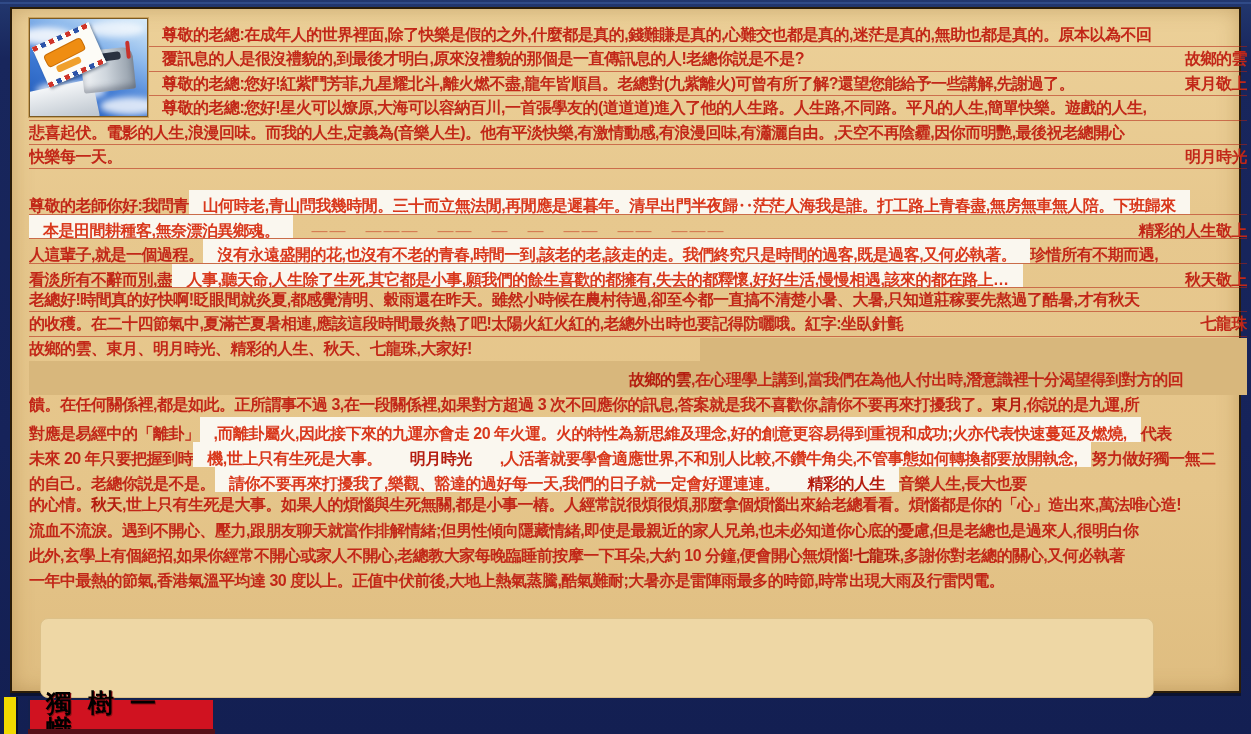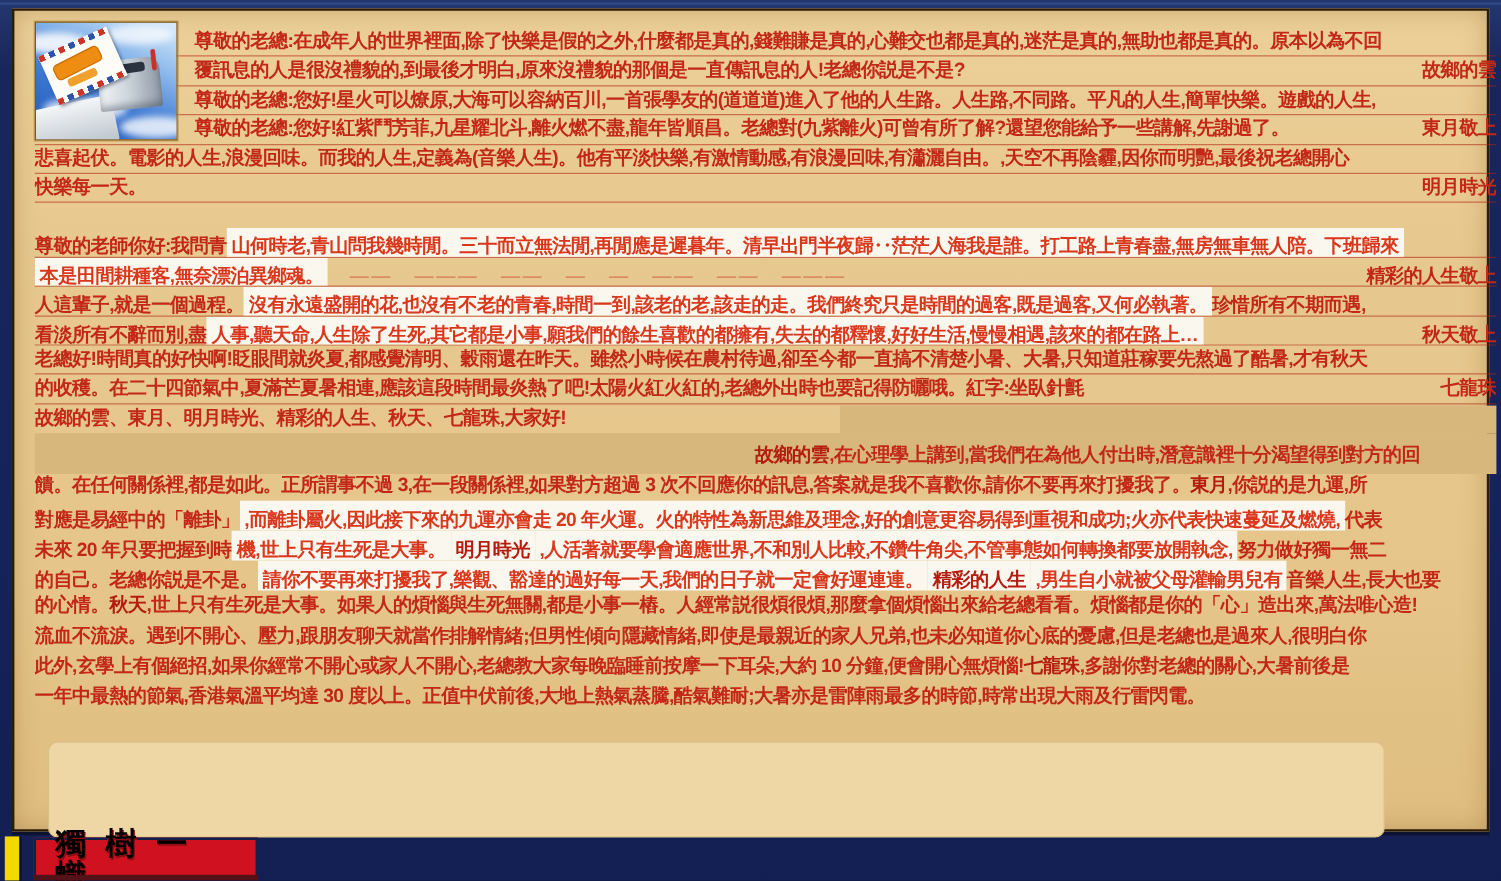--- a/index.html
+++ b/index.html
@@ -77,8 +77,8 @@
     <div id="letters" class="letters">
         <div class="tline ul ind"><span>尊敬的老總:在成年人的世界裡面,除了快樂是假的之外,什麼都是真的,錢難賺是真的,心難交也都是真的,迷茫是真的,無助也都是真的。原本以為不回</span></div>
         <div class="tline ul ind"><span>覆訊息的人是很沒禮貌的,到最後才明白,原來沒禮貌的那個是一直傳訊息的人!老總你説是不是?</span><span class="sig">故鄉的雲</span></div>
+        <div class="tline ul ind"><span>尊敬的老總:您好!紅紫鬥芳菲,九星耀北斗,離火燃不盡,龍年皆順昌。老總對(九紫離火)可曾有所了解?還望您能給予一些講解,先謝過了。</span><span class="sig">東月敬上</span></div>
         <div class="tline ul ind"><span>尊敬的老總:您好!星火可以燎原,大海可以容納百川,一首張學友的(道道道)進入了他的人生路。人生路,不同路。平凡的人生,簡單快樂。遊戲的人生,</span></div>
-        <div class="tline ul ind"><span>尊敬的老總:您好!紅紫鬥芳菲,九星耀北斗,離火燃不盡,龍年皆順昌。老總對(九紫離火)可曾有所了解?還望您能給予一些講解,先謝過了。</span><span class="sig">東月敬上</span></div>
         <div class="tline ul"><span>悲喜起伏。電影的人生,浪漫回味。而我的人生,定義為(音樂人生)。他有平淡快樂,有激情動感,有浪漫回味,有瀟灑自由。,天空不再陰霾,因你而明艷,最後祝老總開心</span></div>
         <div class="tline ul"><span>快樂每一天。</span><span class="sig">明月時光</span></div>
         <div class="tline spacer"></div>

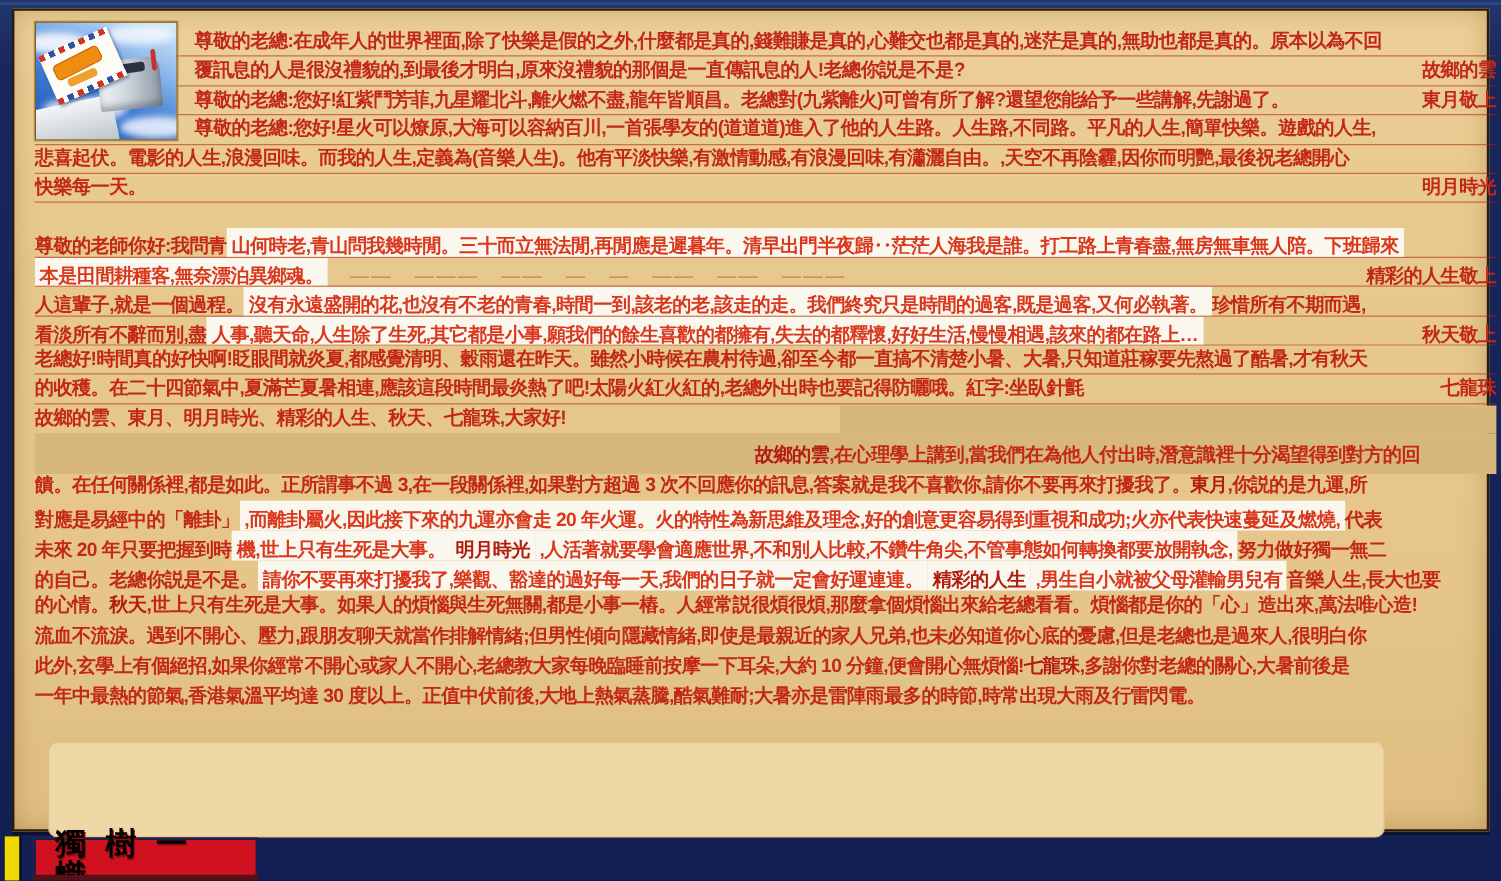--- a/index.html
+++ b/index.html
@@ -29,7 +29,7 @@
          font-size:16px;letter-spacing:-0.5px;font-weight:600;overflow:hidden;white-space:pre;}
   .rline.first{padding-left:600px;}
   .tline span,.rline span{flex:0 0 auto;}
-  .wh{background:#faf7ef;padding:4px 4px;color:#d9381c;}
+  .wh{background:#faf7ef;padding:4px 14px;color:#d9381c;}
   .bd{font-weight:800;color:#b41c0f;}
   .dash{color:rgba(196,60,32,.55);font-weight:400;letter-spacing:2px;}
   .sig{margin-left:auto;padding-left:8px;white-space:nowrap;}

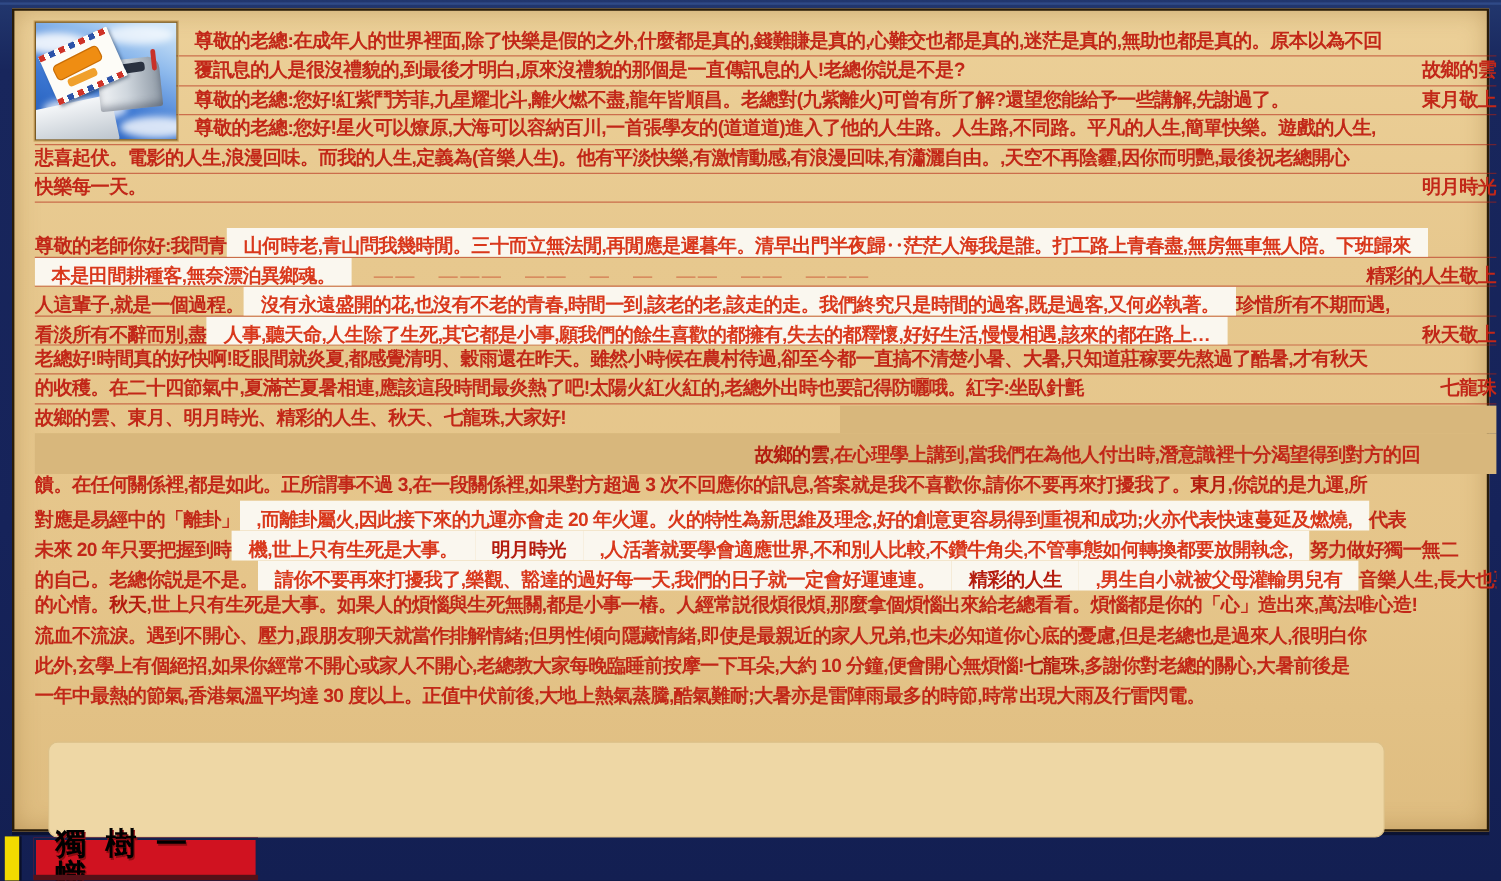--- a/index.html
+++ b/index.html
@@ -95,7 +95,7 @@
         <div class="rline"><span>饋。在任何關係裡,都是如此。正所謂事不過 3,在一段關係裡,如果對方超過 3 次不回應你的訊息,答案就是我不喜歡你,請你不要再來打擾我了。</span><span class="bd">東月</span><span>,你説的是九運,所</span></div>
         <div class="rline"><span>對應是易經中的「離卦」</span><span class="wh">,而離卦屬火,因此接下來的九運亦會走 20 年火運。火的特性為新思維及理念,好的創意更容易得到重視和成功;火亦代表快速蔓延及燃燒,</span><span>代表</span></div>
         <div class="rline"><span>未來 20 年只要把握到時</span><span class="wh">機,世上只有生死是大事。</span><span class="bd wh">明月時光</span><span class="wh">,人活著就要學會適應世界,不和別人比較,不鑽牛角尖,不管事態如何轉換都要放開執念,</span><span>努力做好獨一無二</span></div>
-        <div class="rline"><span>的自己。老總你説是不是。</span><span class="wh">請你不要再來打擾我了,樂觀、豁達的過好每一天,我們的日子就一定會好運連連。</span><span class="bd wh">精彩的人生</span><span class="wh">,男生自小就被父母灌輸男兒有</span><span>音樂人生,長大也要</span></div>
+        <div class="rline"><span>的自己。老總你説是不是。</span><span class="wh">請你不要再來打擾我了,樂觀、豁達的過好每一天,我們的日子就一定會好運連連。</span><span class="bd wh">精彩的人生</span><span>音樂人生,長大也要</span></div>
         <div class="rline"><span>的心情。</span><span class="bd">秋天</span><span>,世上只有生死是大事。如果人的煩惱與生死無關,都是小事一樁。人經常説很煩很煩,那麼拿個煩惱出來給老總看看。煩惱都是你的「心」造出來,萬法唯心造!</span></div>
         <div class="rline"><span>流血不流淚。遇到不開心、壓力,跟朋友聊天就當作排解情緒;但男性傾向隱藏情緒,即使是最親近的家人兄弟,也未必知道你心底的憂慮,但是老總也是過來人,很明白你</span></div>
         <div class="rline"><span>此外,玄學上有個絕招,如果你經常不開心或家人不開心,老總教大家每晚臨睡前按摩一下耳朵,大約 10 分鐘,便會開心無煩惱!</span><span class="bd">七龍珠</span><span>,多謝你對老總的關心,大暑前後是</span></div>

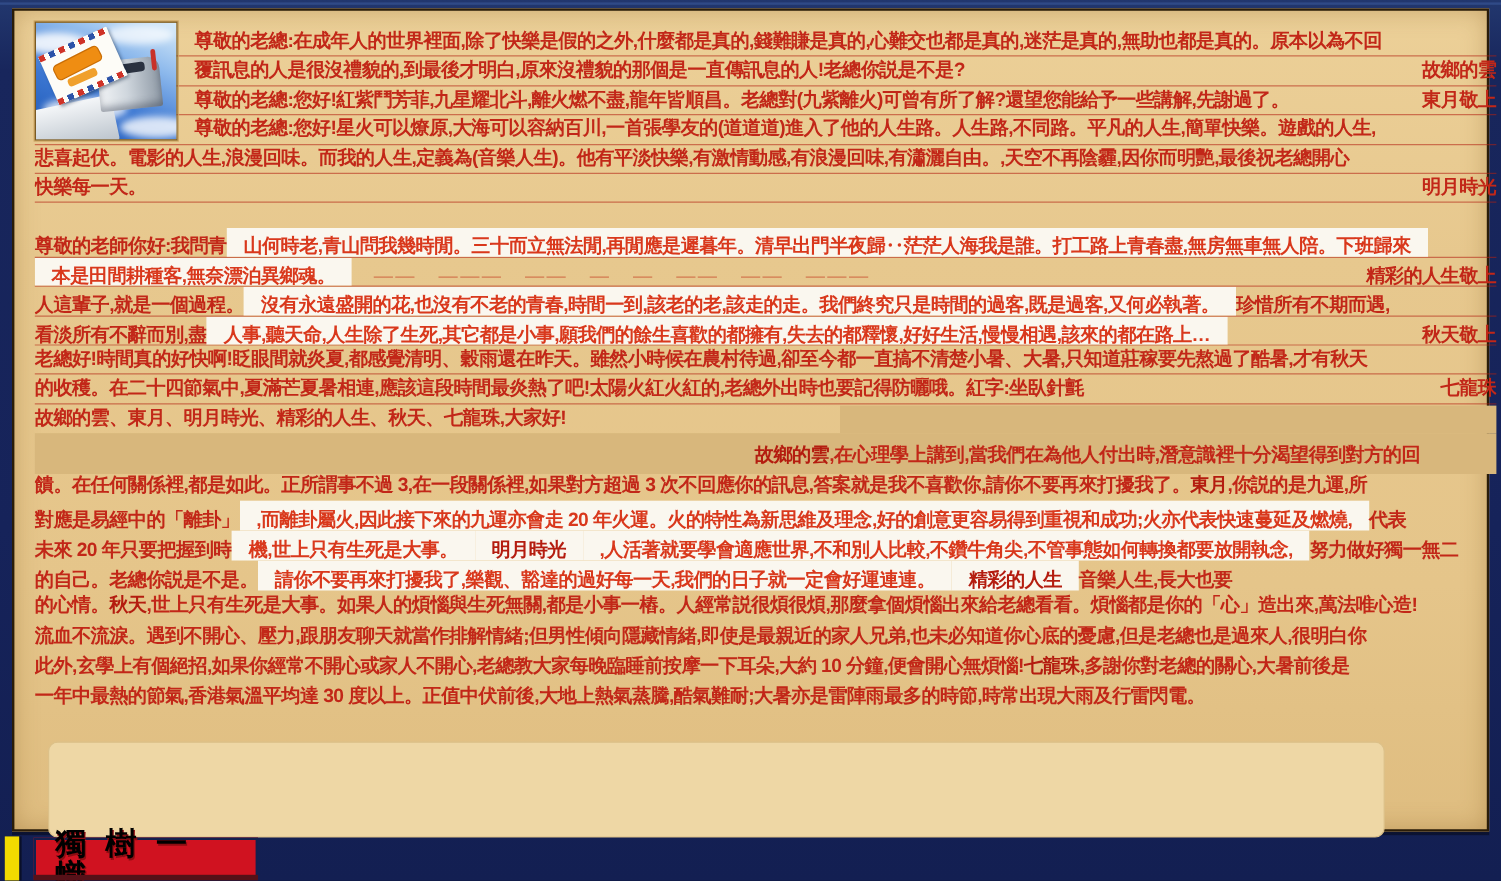--- a/index.html
+++ b/index.html
@@ -98,7 +98,7 @@
         <div class="rline"><span>的自己。老總你説是不是。</span><span class="wh">請你不要再來打擾我了,樂觀、豁達的過好每一天,我們的日子就一定會好運連連。</span><span class="bd wh">精彩的人生</span><span>音樂人生,長大也要</span></div>
         <div class="rline"><span>的心情。</span><span class="bd">秋天</span><span>,世上只有生死是大事。如果人的煩惱與生死無關,都是小事一樁。人經常説很煩很煩,那麼拿個煩惱出來給老總看看。煩惱都是你的「心」造出來,萬法唯心造!</span></div>
         <div class="rline"><span>流血不流淚。遇到不開心、壓力,跟朋友聊天就當作排解情緒;但男性傾向隱藏情緒,即使是最親近的家人兄弟,也未必知道你心底的憂慮,但是老總也是過來人,很明白你</span></div>
-        <div class="rline"><span>此外,玄學上有個絕招,如果你經常不開心或家人不開心,老總教大家每晚臨睡前按摩一下耳朵,大約 10 分鐘,便會開心無煩惱!</span><span class="bd">七龍珠</span><span>,多謝你對老總的關心,大暑前後是</span></div>
+        <div class="rline"><span>此外,玄學上有個絕招,如果你經常不開心或家人不開心,老總教大家每晚臨睡前按摩一下耳朵,大約 10 分鐘,便會開心無煩惱!</span><span class="bd">七龍珠</span><span>,多謝你對老總的關心,又何必執著</span></div>
         <div class="rline"><span>一年中最熱的節氣,香港氣溫平均達 30 度以上。正值中伏前後,大地上熱氣蒸騰,酷氣難耐;大暑亦是雷陣雨最多的時節,時常出現大雨及行雷閃電。</span></div>
       </div>
 

